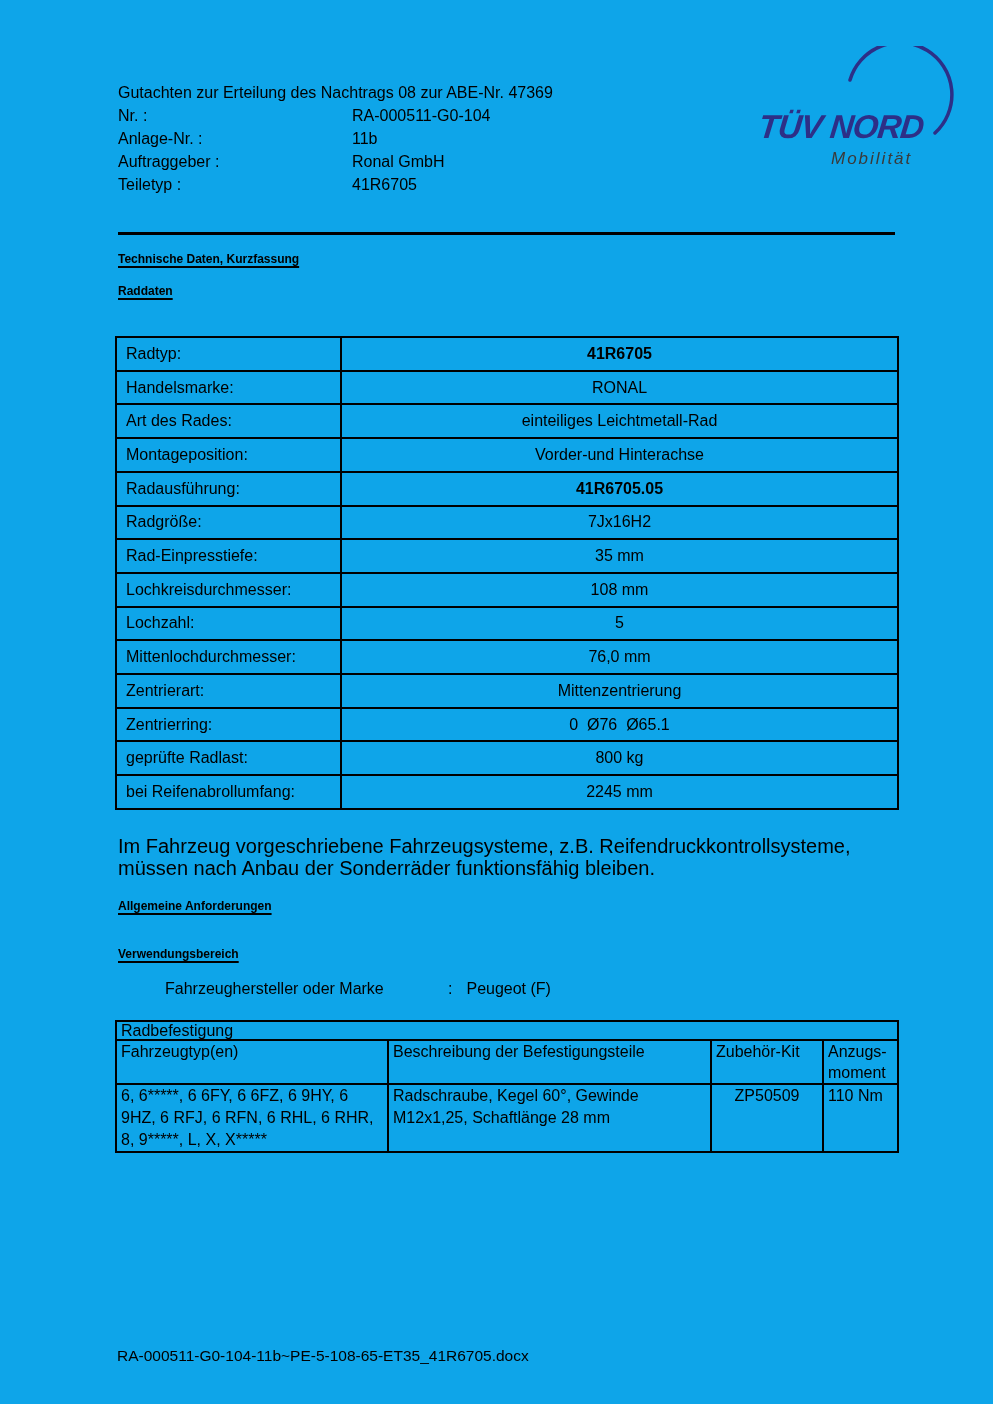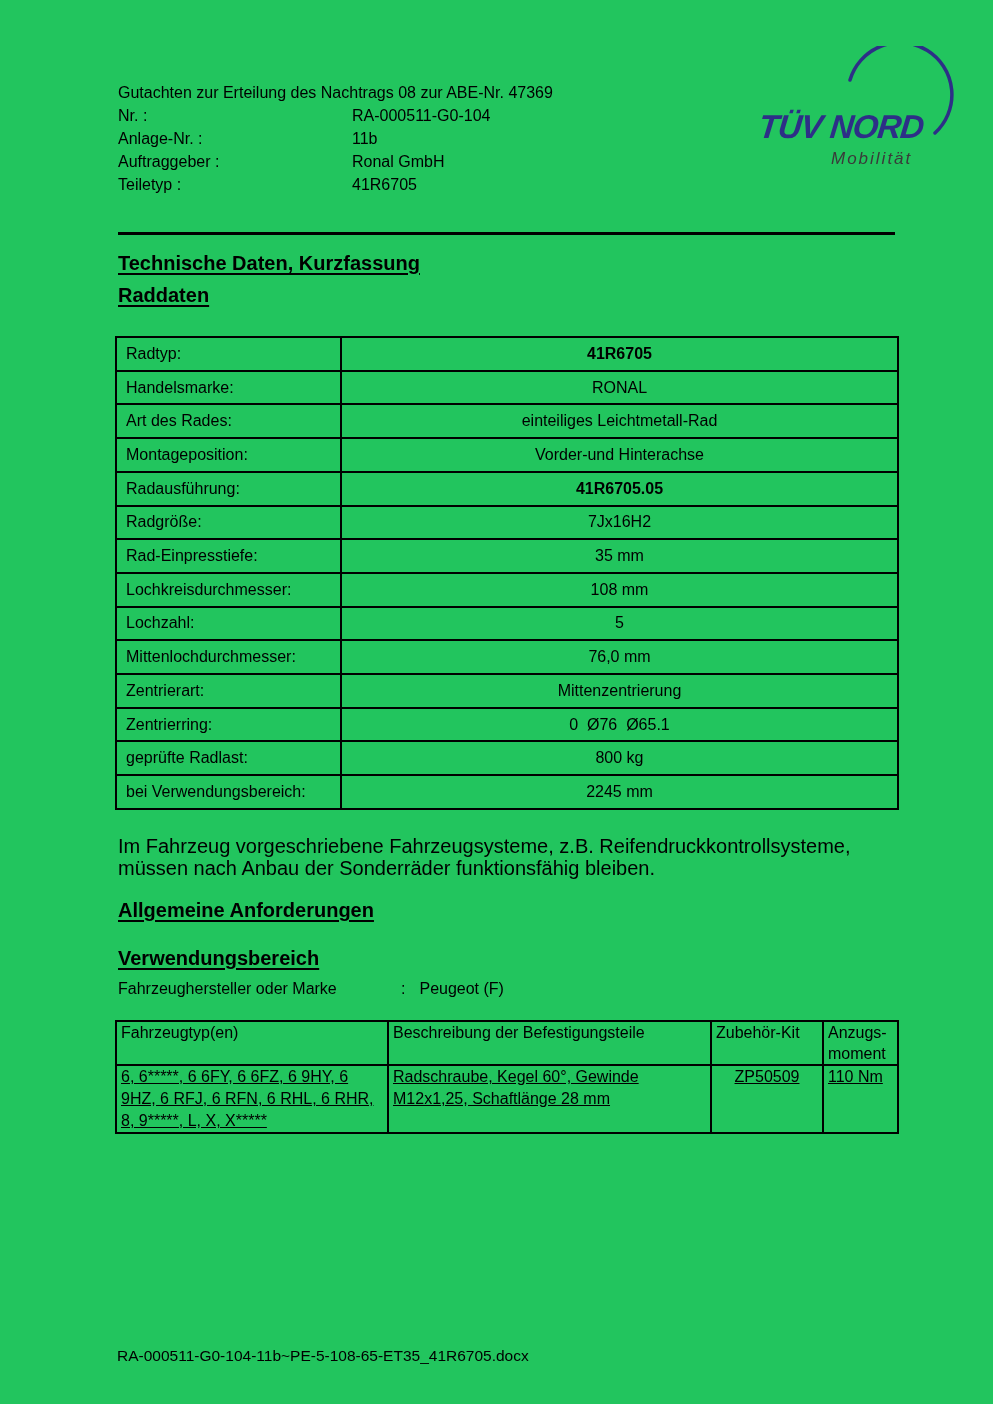--- a/index.html
+++ b/index.html
@@ -4,7 +4,7 @@
 <style>
   html,body{margin:0;padding:0;background:#fff;}
   .page{
-    position:relative;width:993px;height:1404px;background:#22c55e;
+    position:relative;width:993px;height:1404px;background:#0ea5e9;
     font-family:"Liberation Sans",sans-serif;color:#000;overflow:hidden;
   }
   

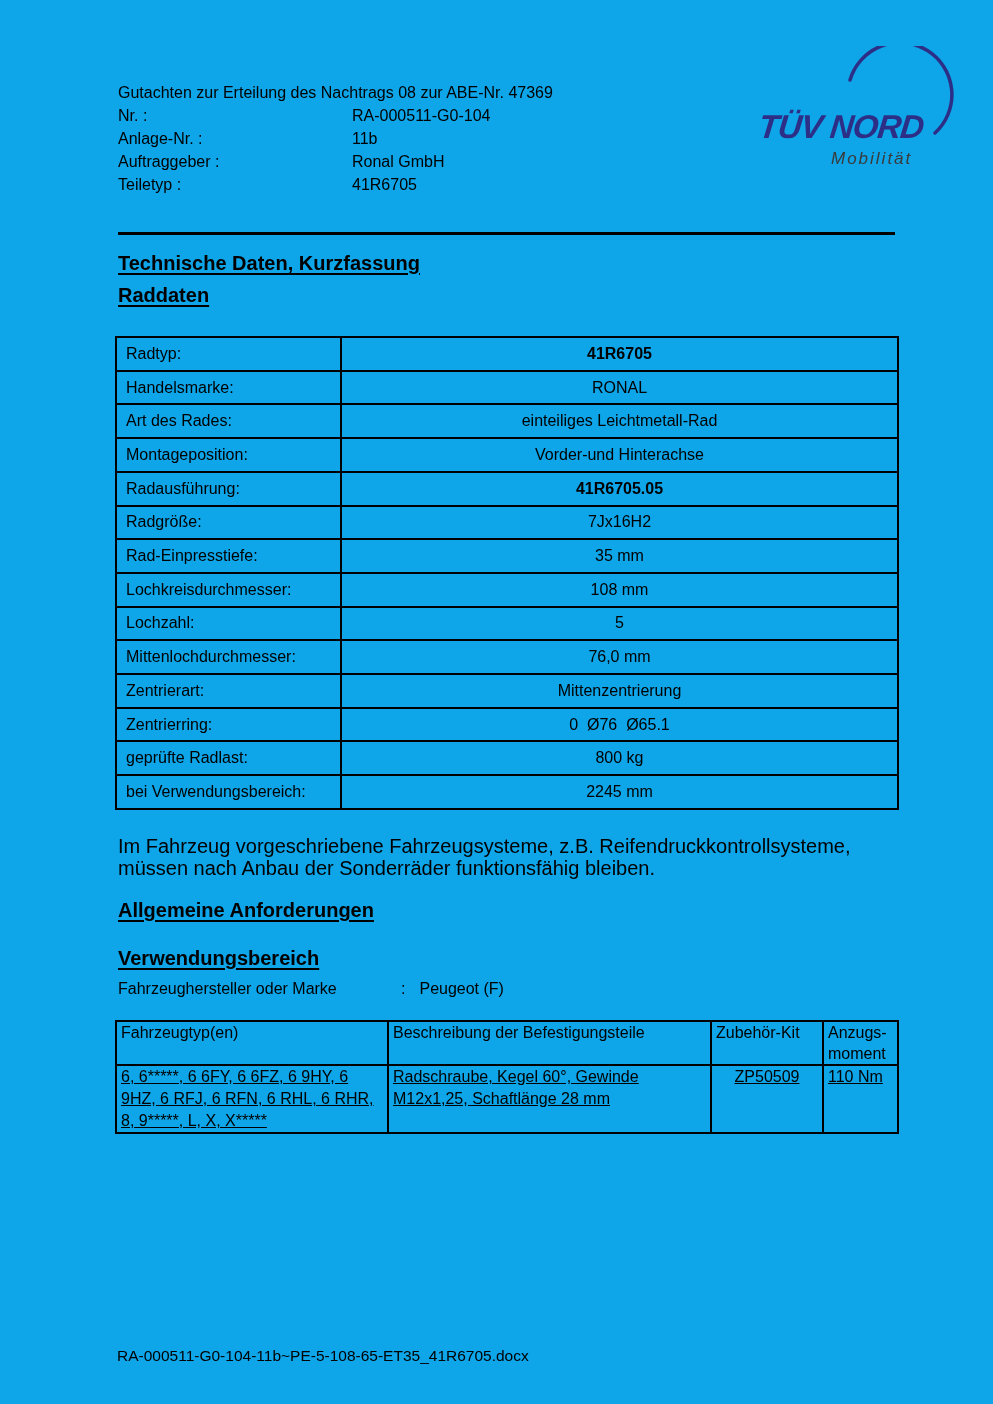--- a/index.html
+++ b/index.html
@@ -23,7 +23,7 @@
   }
   .rule{position:absolute;left:118px;top:232px;width:777px;height:3px;background:#000;}
   .heading{
-    position:absolute;left:118px;font-size:20px;font-weight:bold;
+    position:absolute;left:118px;font-size:12px;font-weight:bold;
     text-decoration:underline;text-decoration-thickness:1.5px;text-underline-offset:3px;
     white-space:nowrap;
   }

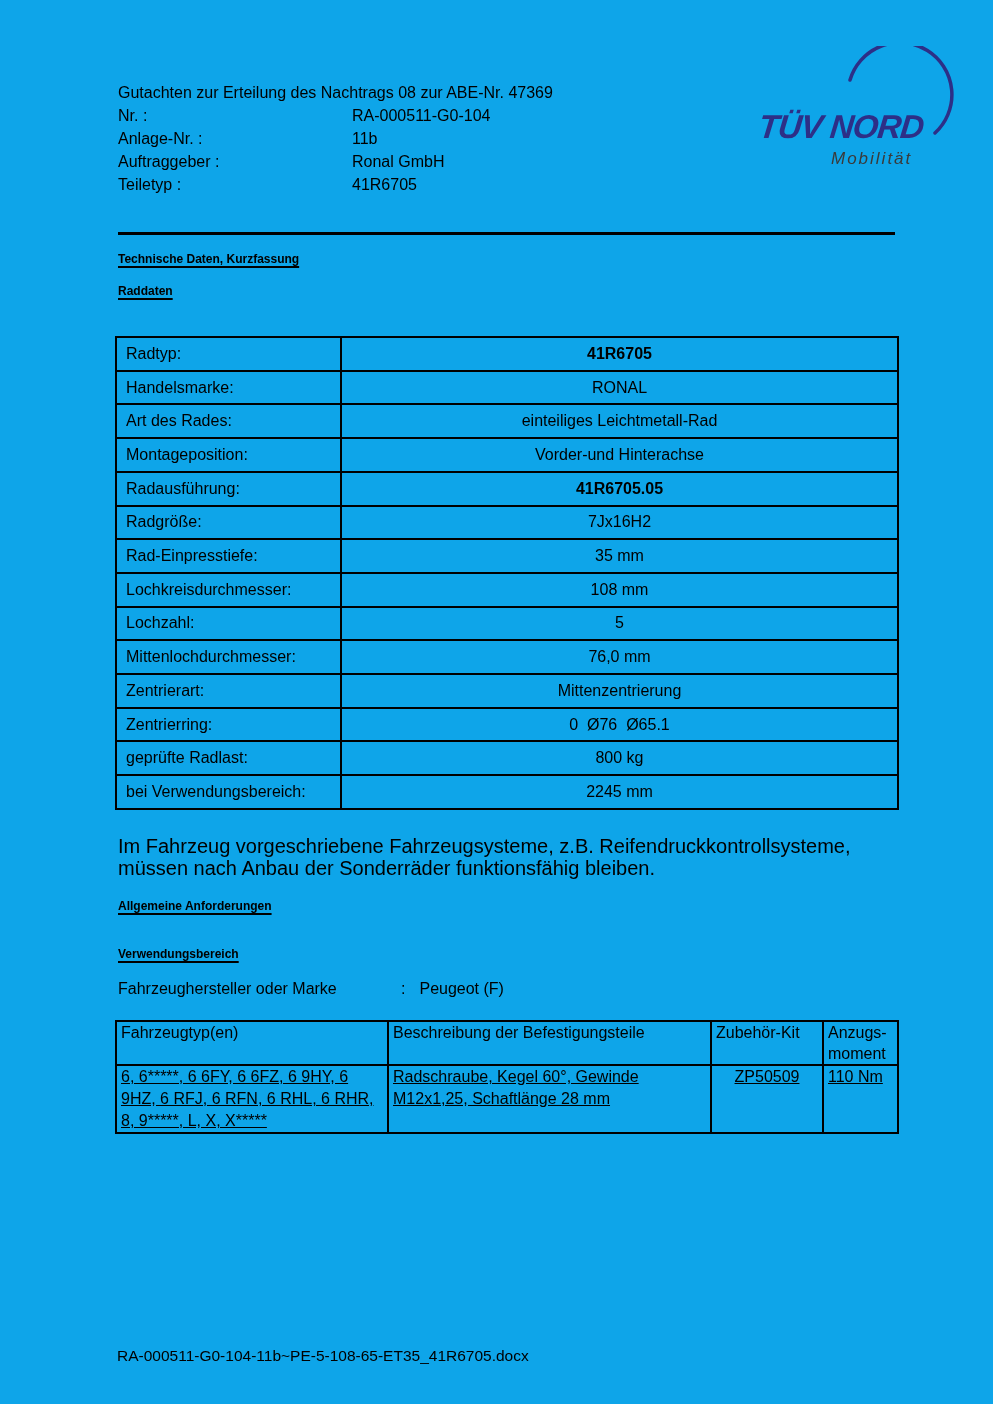--- a/index.html
+++ b/index.html
@@ -144,7 +144,7 @@
           <td class="val">800 kg</td>
         </tr>
         <tr>
-          <td class="lbl">bei Verwendungsbereich:</td>
+          <td class="lbl">bei Reifenabrollumfang:</td>
           <td class="val">2245 mm</td>
         </tr>
       </tbody>

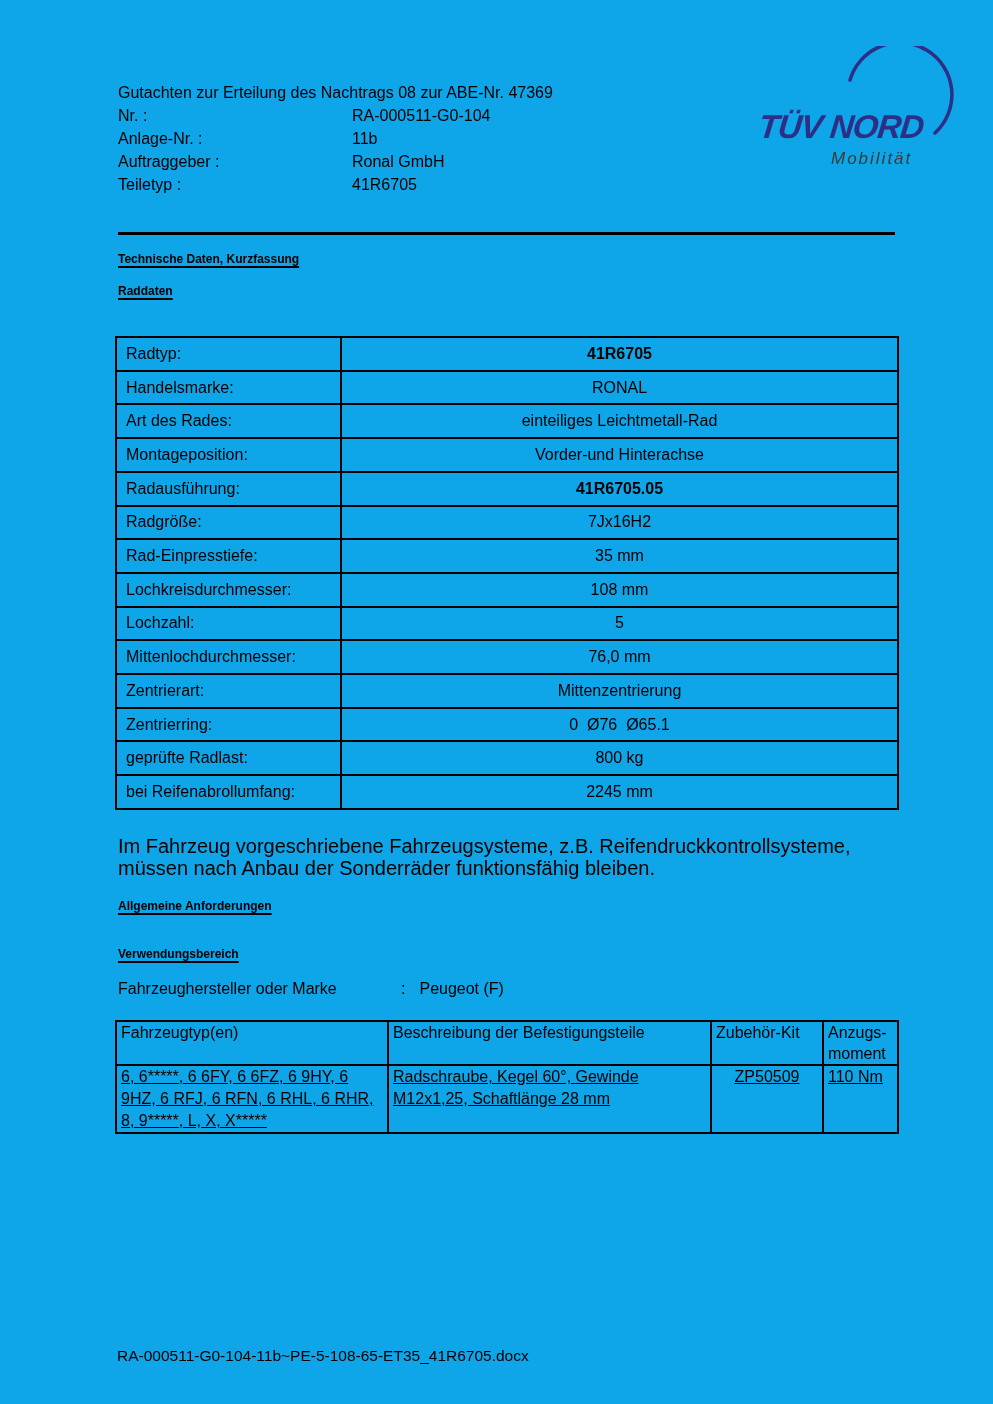--- a/index.html
+++ b/index.html
@@ -33,7 +33,7 @@
   .h-verwendung{top:947px;}
   .para{position:absolute;left:118px;top:835px;width:778px;font-size:20px;line-height:22px;}
   .marke{position:absolute;left:118px;top:980px;font-size:16px;white-space:nowrap;}
-  .marke .mlabel{display:inline-block;width:283px;}
+  .marke .mlabel{display:inline-block;width:283px;margin-left:47px;}
   .marke .colon{display:inline-block;margin-right:14px;}
   
   table{border-collapse:collapse;table-layout:fixed;}

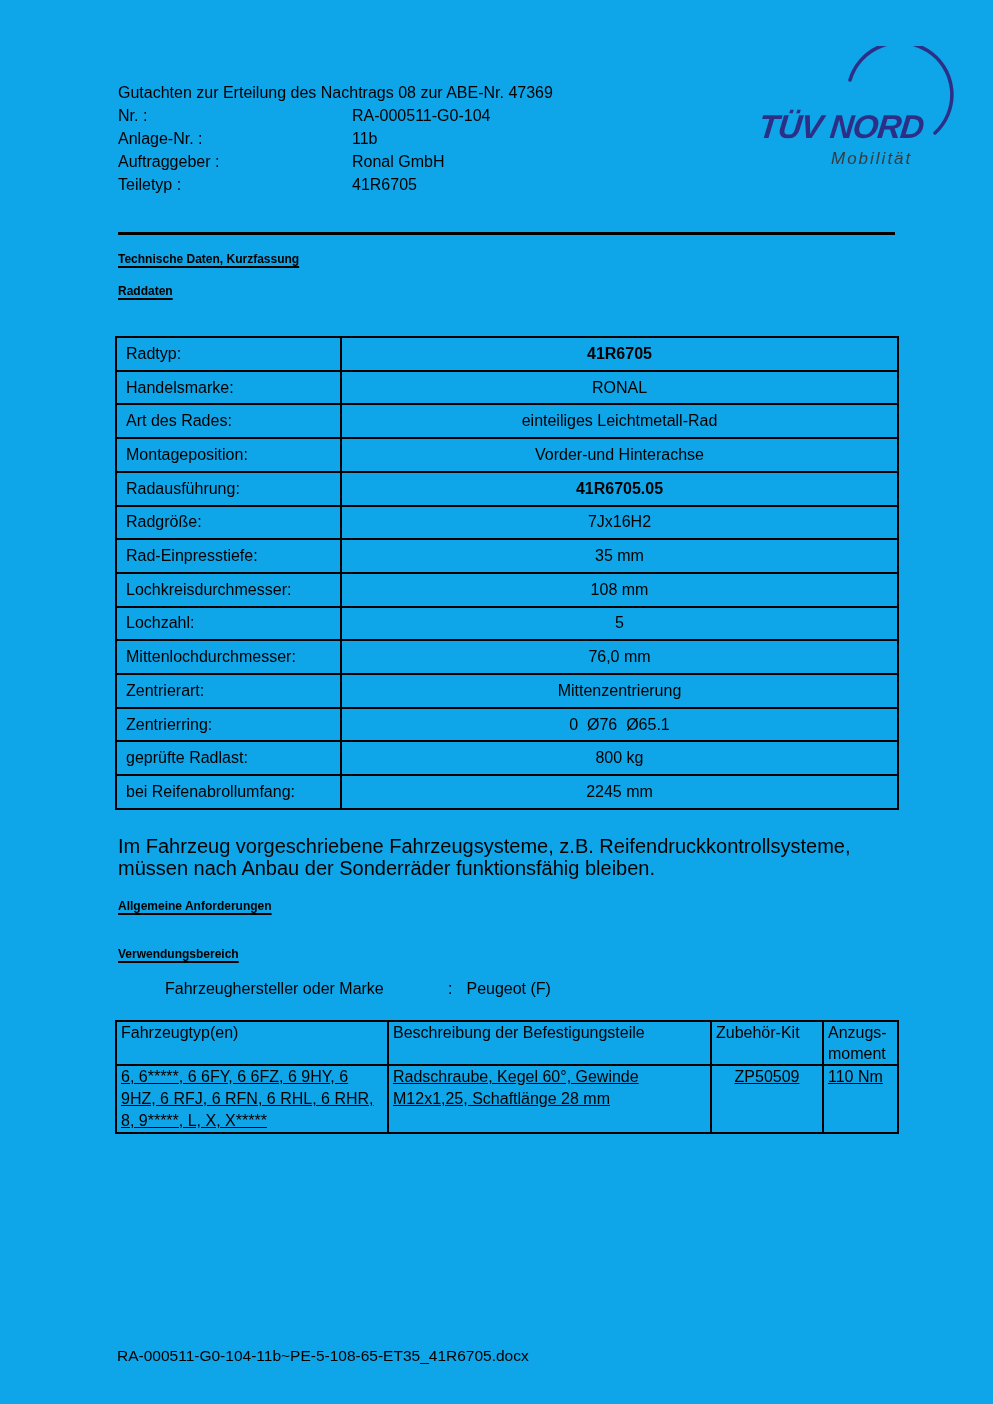--- a/index.html
+++ b/index.html
@@ -166,6 +166,9 @@
         <col style="width:75px">
       </colgroup>
     <tbody>
+        <tr class="cap">
+      <td colspan="4">Radbefestigung</td>
+    </tr>
     <tr class="hd">
       <th>Fahrzeugtyp(en)</th>
       <th>Beschreibung der Befestigungsteile</th>

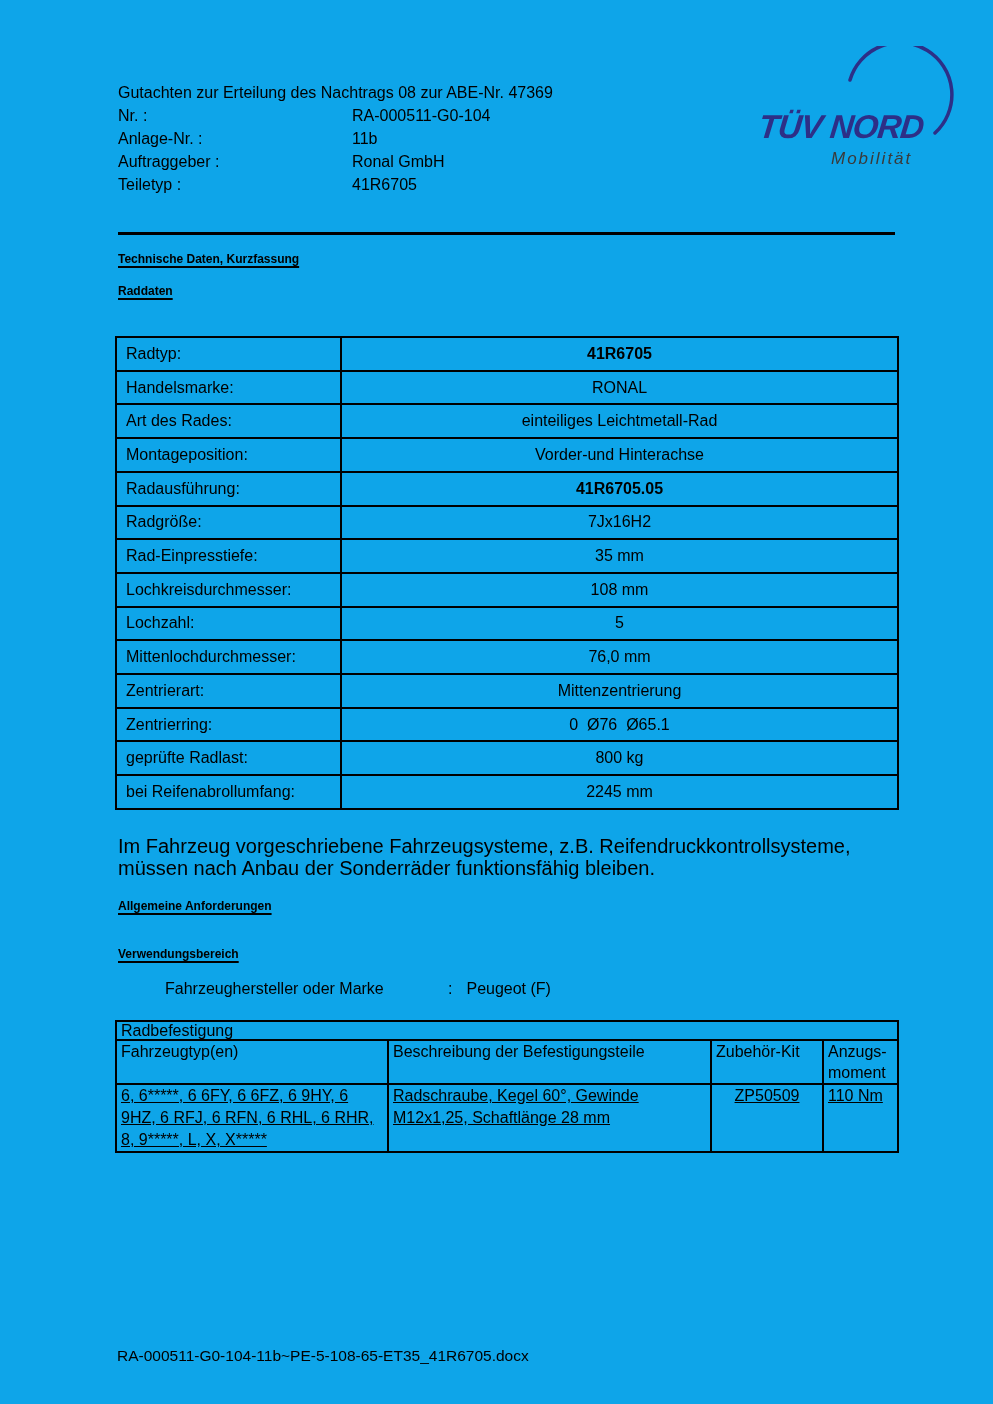--- a/index.html
+++ b/index.html
@@ -47,7 +47,7 @@
   .t2 td,.t2 th{border:2px solid #000;padding:0 4px;text-align:left;font-weight:normal;vertical-align:top;}
   .t2 tr.cap td{height:17px;line-height:17px;}
   .t2 tr.hd th{height:40px;line-height:21px;}
-  .t2 tr.dat td{height:61px;line-height:22px;text-decoration:underline;}
+  .t2 tr.dat td{height:61px;line-height:22px;}
   .t2 td.center{text-align:center;}
   .footer{position:absolute;left:117px;top:1347px;font-size:15.5px;}
 </style>

